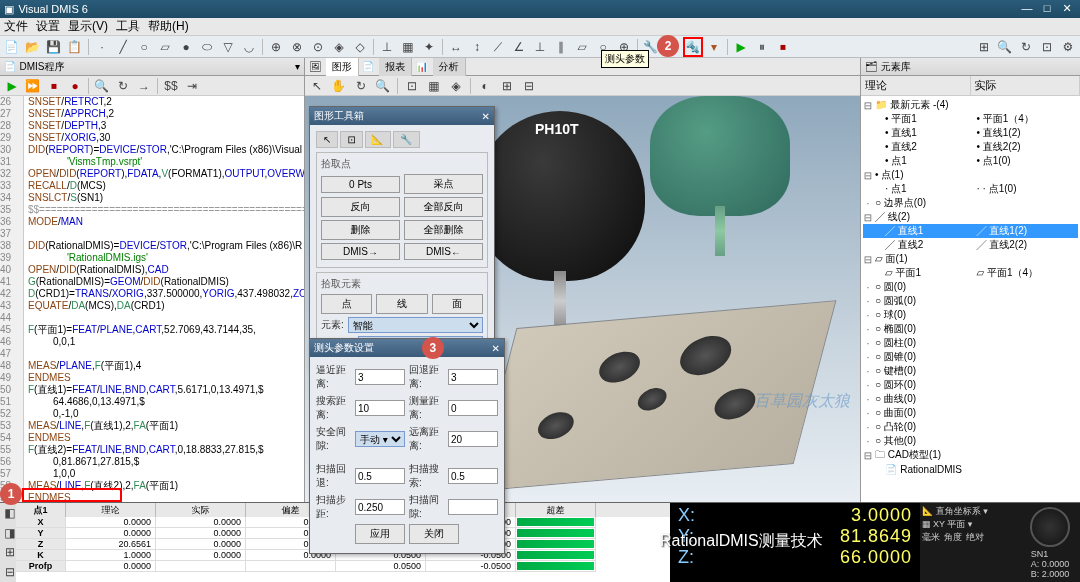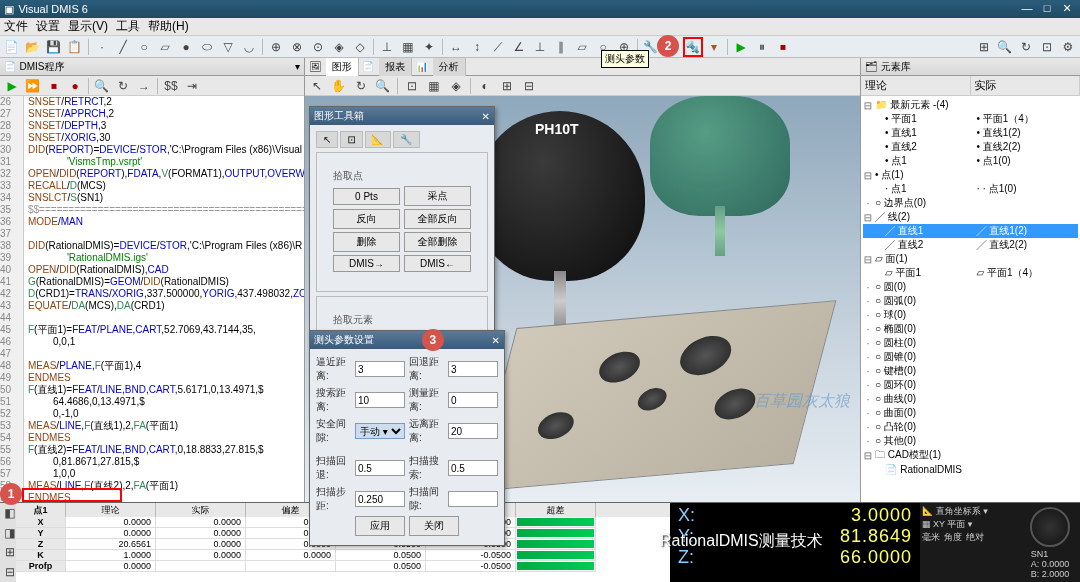--- a/index.html
+++ b/index.html
@@ -55,7 +55,7 @@
 .dialog-body { padding: 6px; font-size: 10px; }
 .dlg-tabs { display: flex; gap: 2px; margin-bottom: 4px; }
 .dlg-tab { padding: 2px 6px; background: #d8d8d8; border: 1px solid #bbb; font-size: 10px; }
-.dlg-group { border: 1px solid #bbb; padding: 16px; margin-bottom: 4px; }
+.dlg-group { border: 1px solid #bbb; padding: 4px; margin-bottom: 4px; }
 .dlg-group-title { font-size: 10px; color: #555; margin-bottom: 3px; }
 .dlg-row { display: flex; align-items: center; gap: 4px; margin-bottom: 3px; }
 .dlg-btn { padding: 2px 8px; background: #e8e8e8; border: 1px solid #999; font-size: 10px; cursor: pointer; }

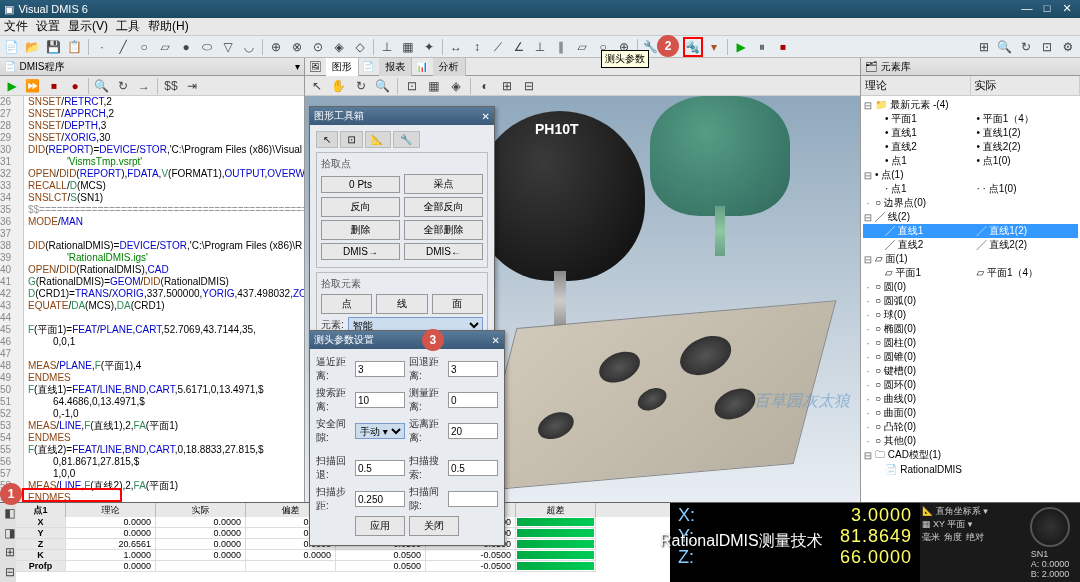--- a/index.html
+++ b/index.html
@@ -304,7 +304,7 @@
       </div>
     </div>
 
-    <div class="dialog" style="left:4px;top:272px;width:196px">
+    <div class="dialog" style="left:4px;top:280px;width:196px">
       <div class="dialog-title">
         <span>测头参数设置</span>
         <span class="annotation-badge" style="position:relative;left:0;top:0">3</span>

